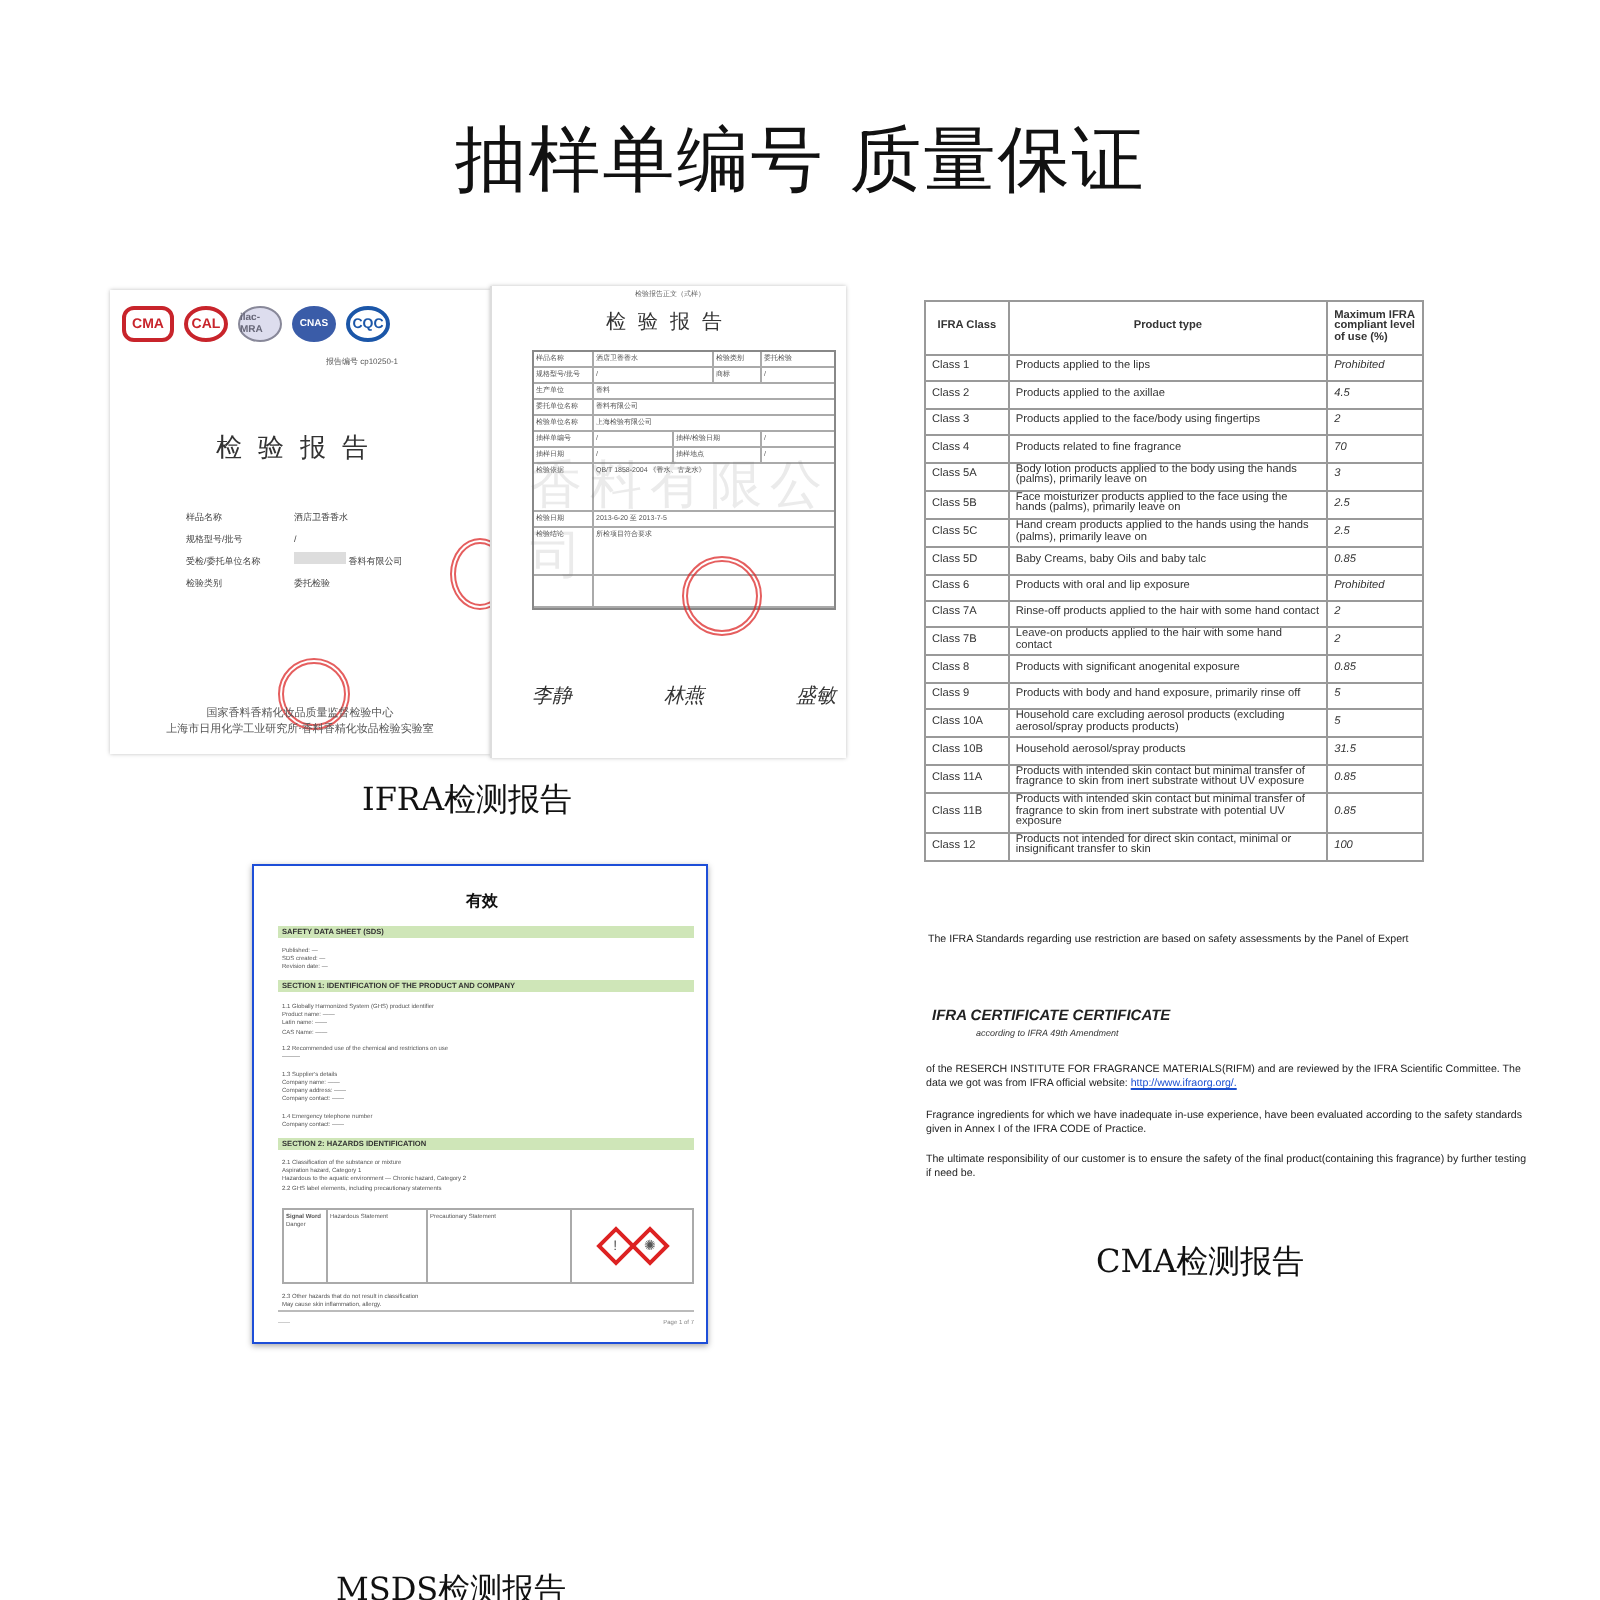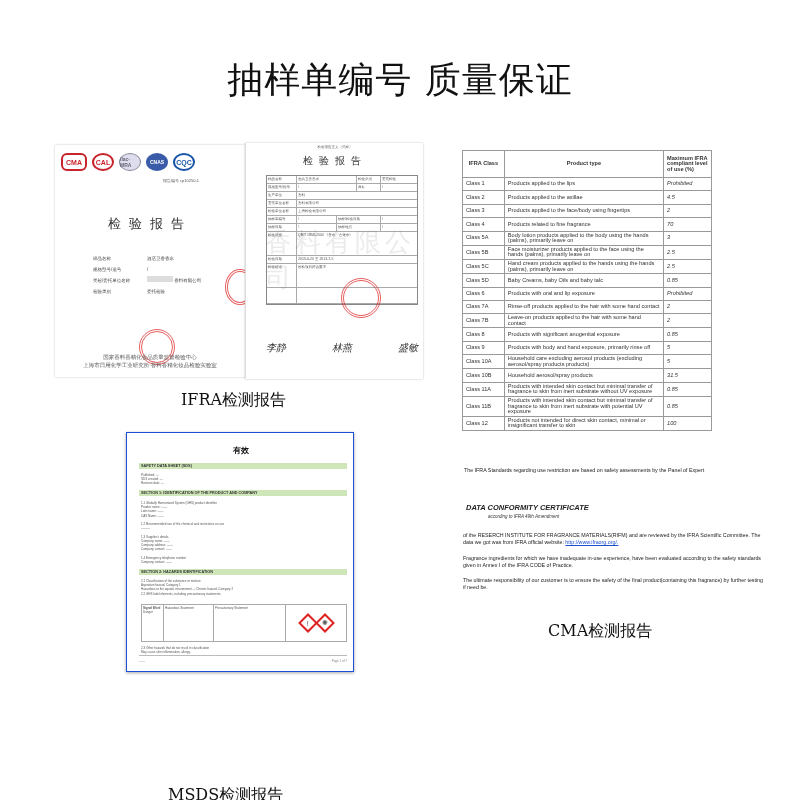--- a/index.html
+++ b/index.html
@@ -317,7 +317,7 @@
   </table>
 </div>
 <div class="ifra-note">The IFRA Standards regarding use restriction are based on safety assessments by the Panel of Expert</div>
-<div class="cert-title">DATA CONFORMITY CERTIFICATE</div>
+<div class="cert-title">IFRA CERTIFICATE CERTIFICATE</div>
 <div class="cert-sub">according to IFRA 49th Amendment</div>
 <div class="ifra-para" style="top:532px;"><span>of the RESERCH INSTITUTE FOR FRAGRANCE MATERIALS(RIFM) and are reviewed by the IFRA Scientific Committee. The data we got was from IFRA official website: </span><a>http://www.ifraorg.org/.</a></div>
 <div class="ifra-para" style="top:555px;">Fragrance ingredients for which we have inadequate in-use experience, have been evaluated according to the safety standards given in Annex I of the IFRA CODE of Practice.</div>

